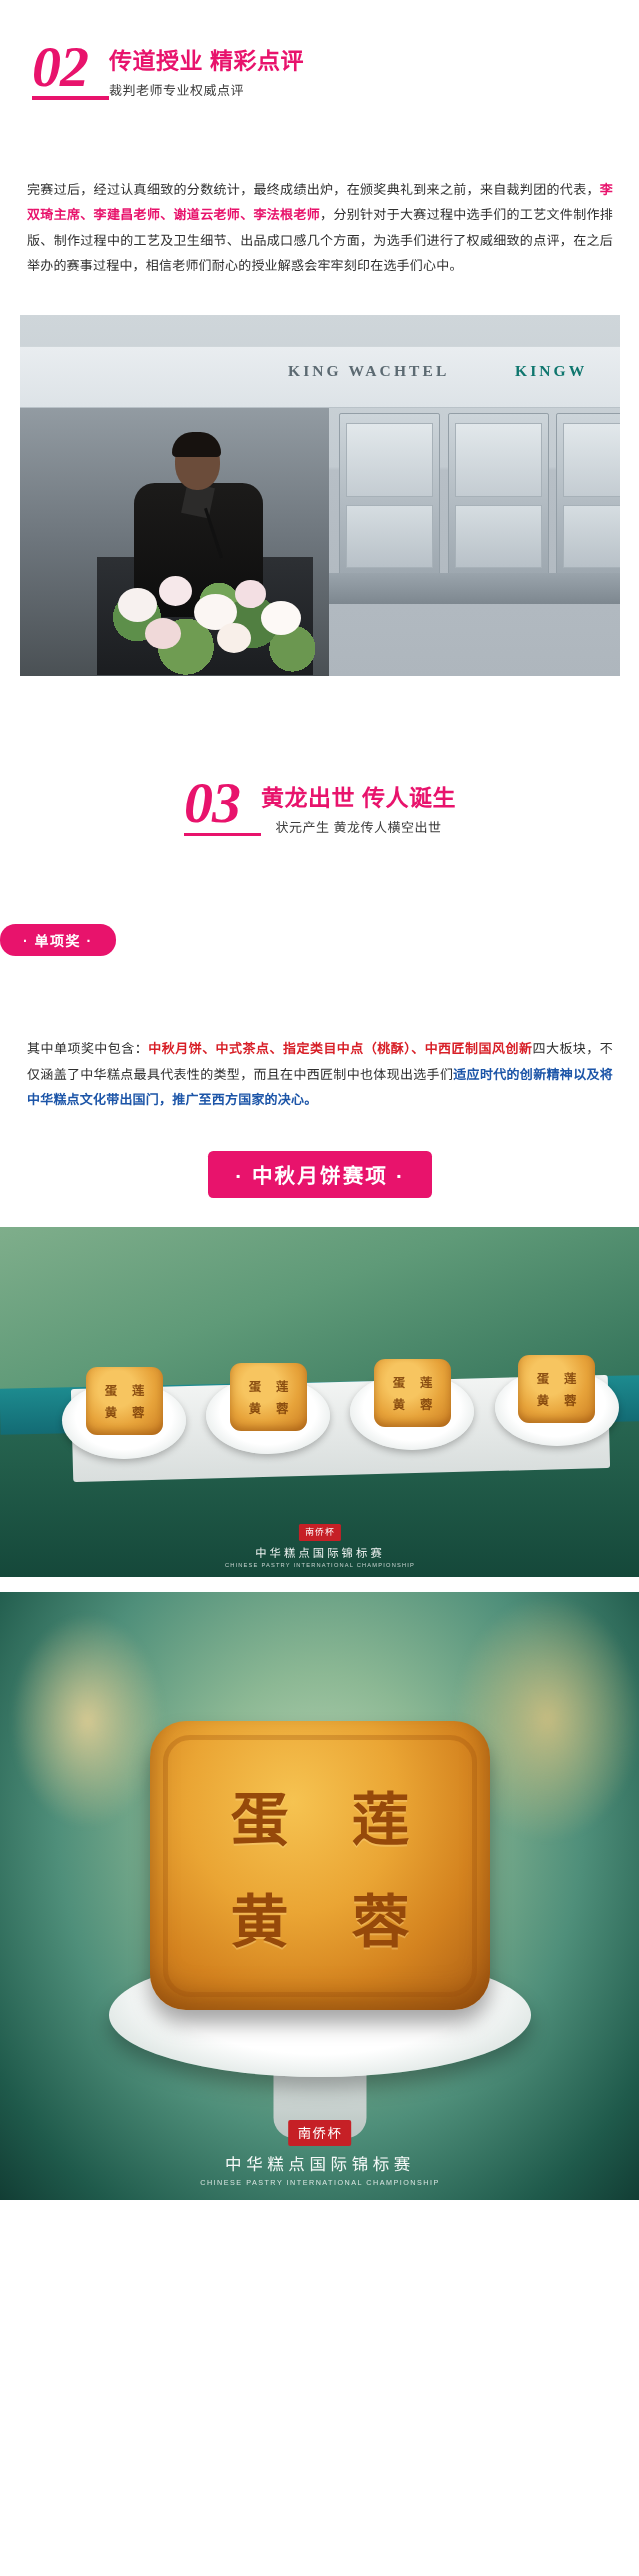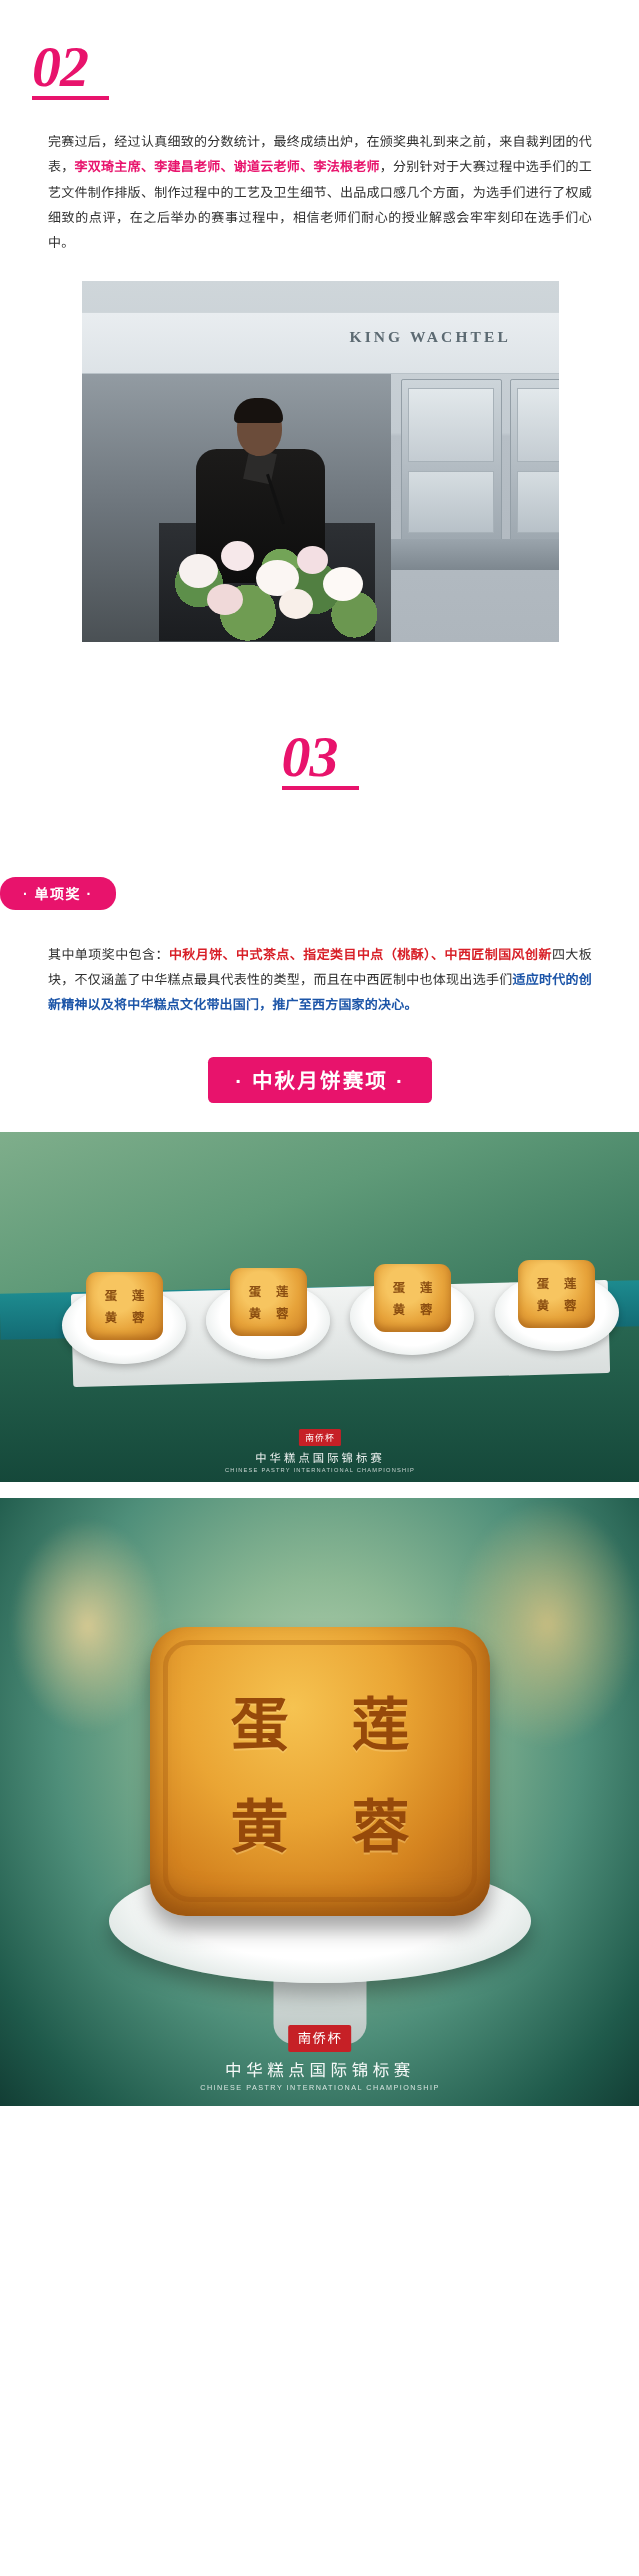--- a/index.html
+++ b/index.html
@@ -356,6 +356,10 @@
       <div>
         <div class="big-num">02</div>
         <div class="num-underline"></div>
+      </div>
+      <div class="head-text">
+        <div class="head-title">传道授业 精彩点评</div>
+        <div class="head-sub">裁判老师专业权威点评</div>
       </div>
     </div>
   </div>

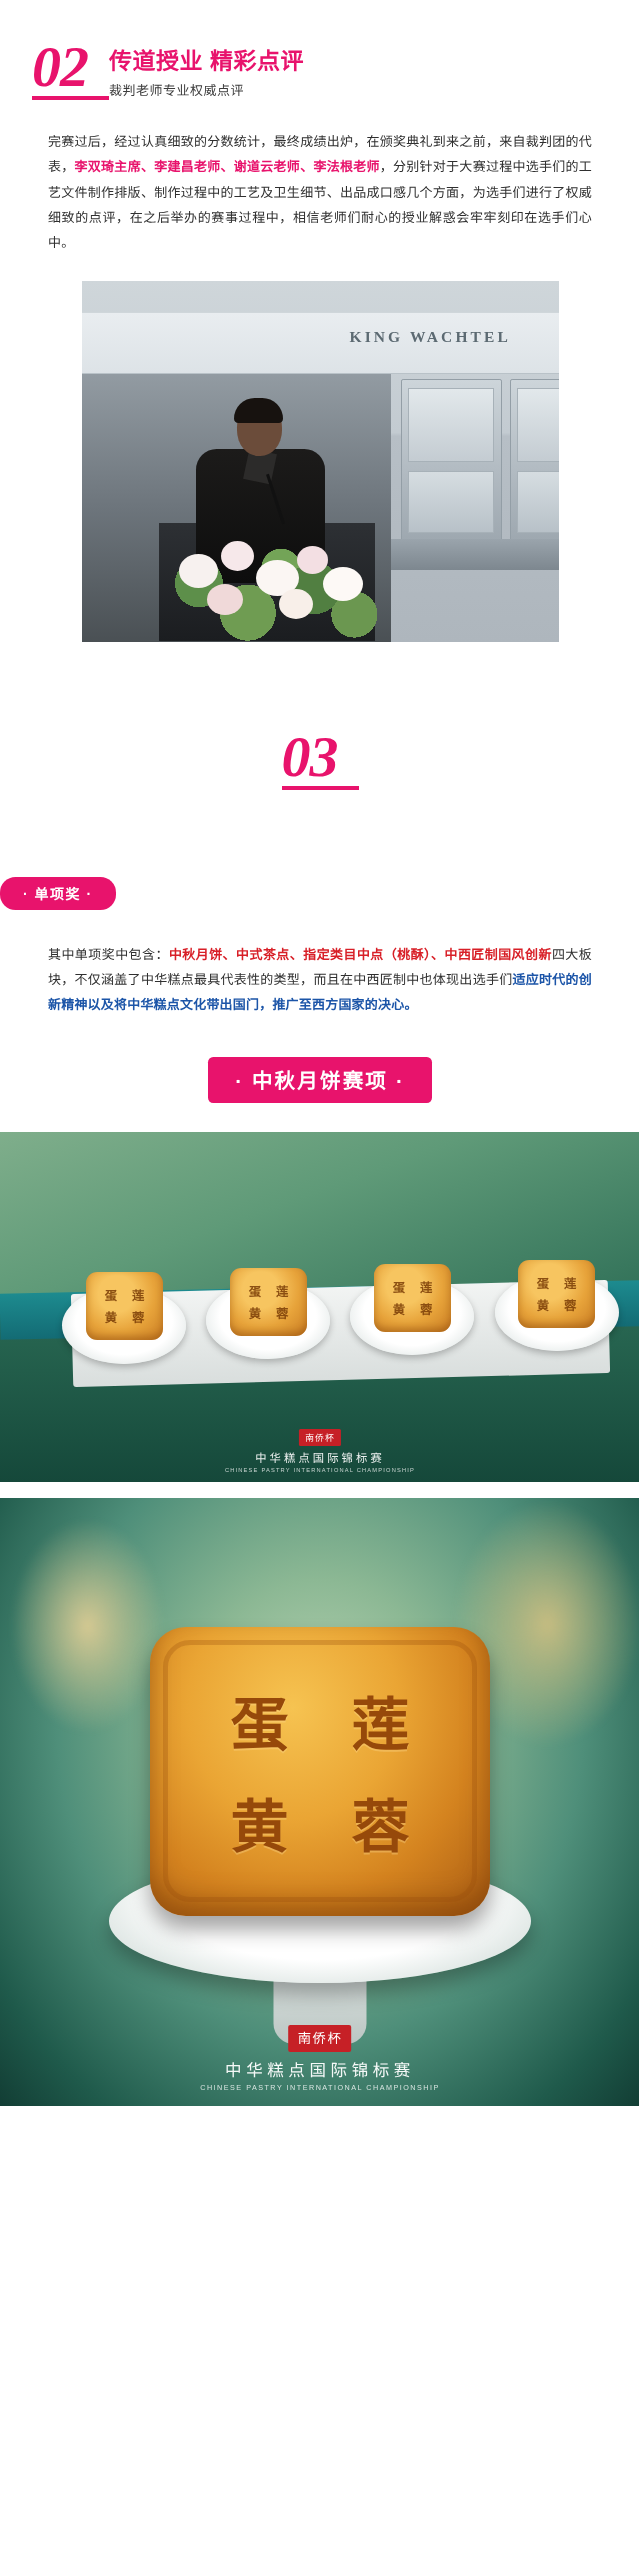--- a/index.html
+++ b/index.html
@@ -72,13 +72,14 @@
 
   
   .para {
-    padding: 0 48px;
+    padding: 0 27px;
     font-size: 13px;
     line-height: 1.95;
     color: #2f2f2f;
     text-align: justify;
     text-justify: inter-ideograph;
     letter-spacing: 0.2px;
+    margin-top: 48px;
   }
   .hl-pink { color: #e8136c; font-weight: bold; }
   .hl-red  { color: #d81f27; font-weight: bold; }

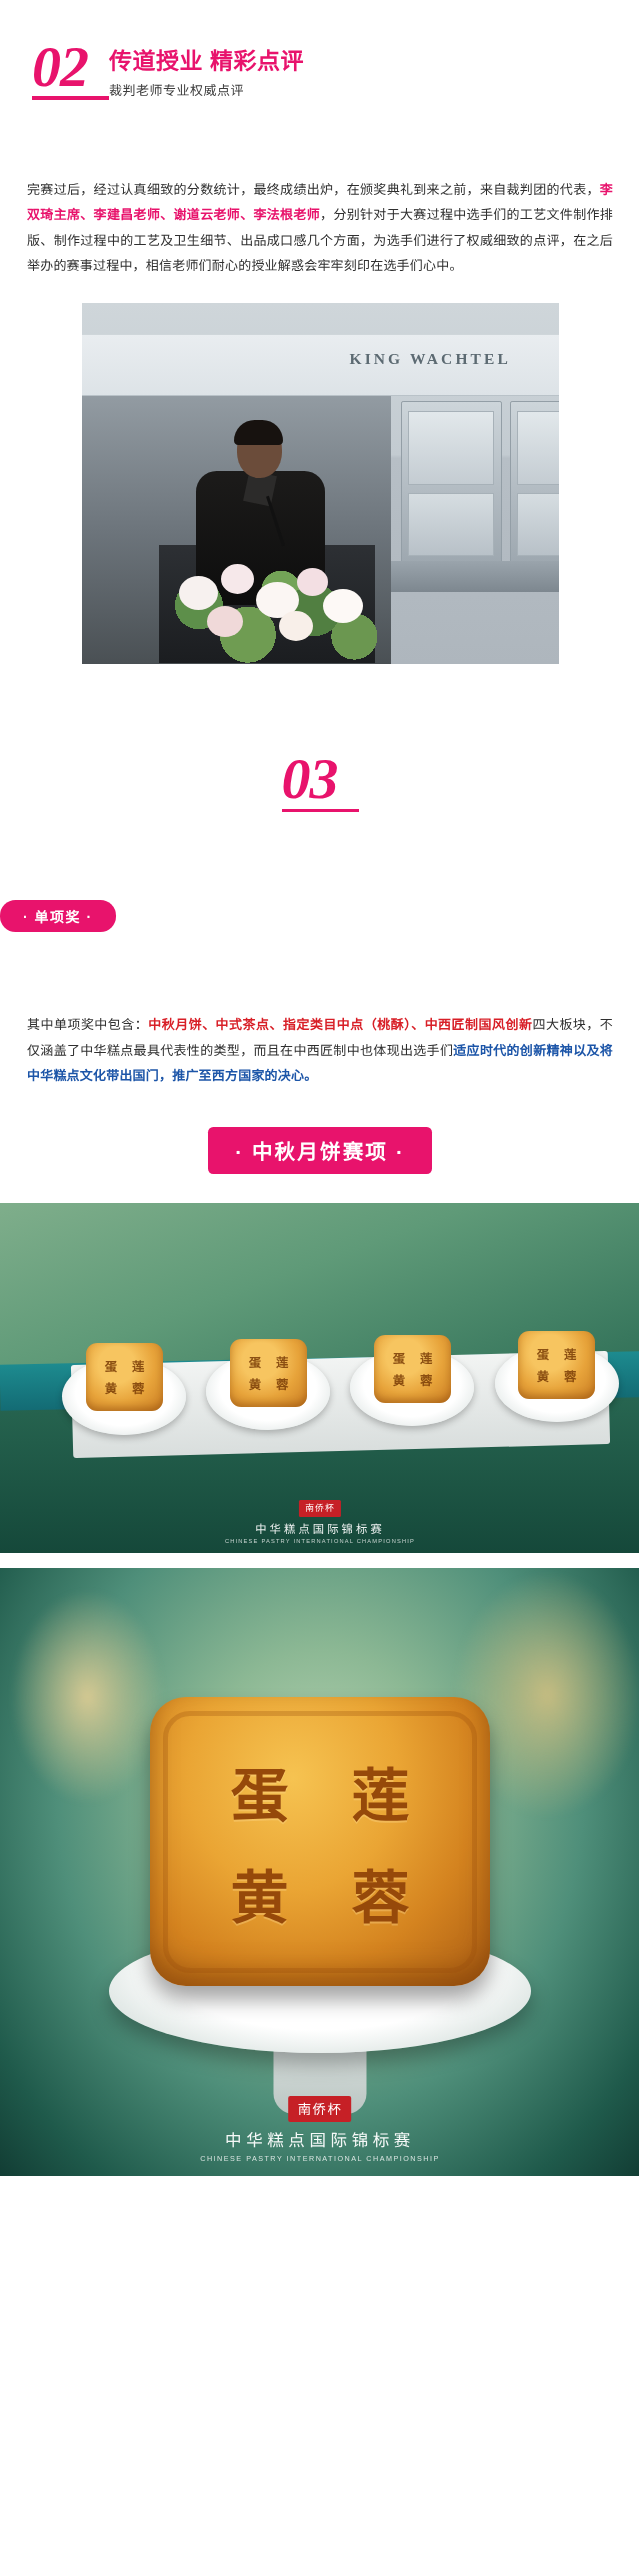--- a/index.html
+++ b/index.html
@@ -112,8 +112,8 @@
   
   .photo {
     position: relative;
-    width: 477px;
-    margin: 0 auto;
+    width: 600px;
+    margin: 12px auto;
     overflow: hidden;
     background: #dcdcdc;
   }

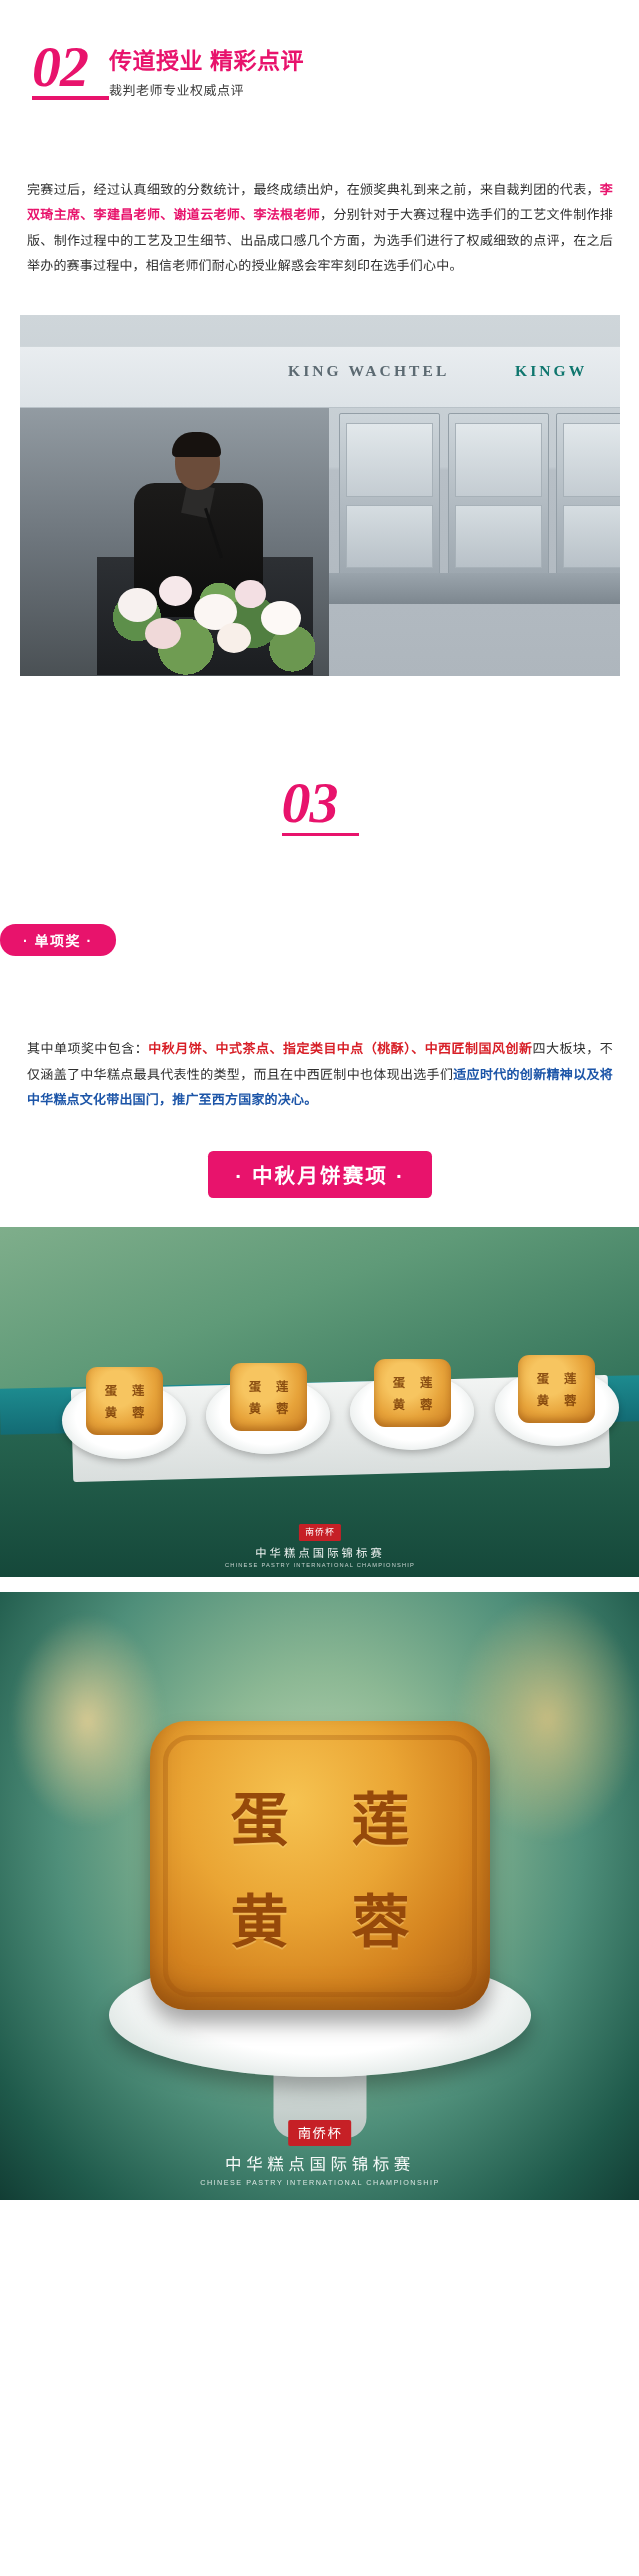--- a/index.html
+++ b/index.html
@@ -410,6 +410,10 @@
         <div class="big-num">03</div>
         <div class="num-underline"></div>
       </div>
+      <div class="head-text">
+        <div class="head-title">黄龙出世 传人诞生</div>
+        <div class="head-sub">状元产生 黄龙传人横空出世</div>
+      </div>
     </div>
   </div>
 

